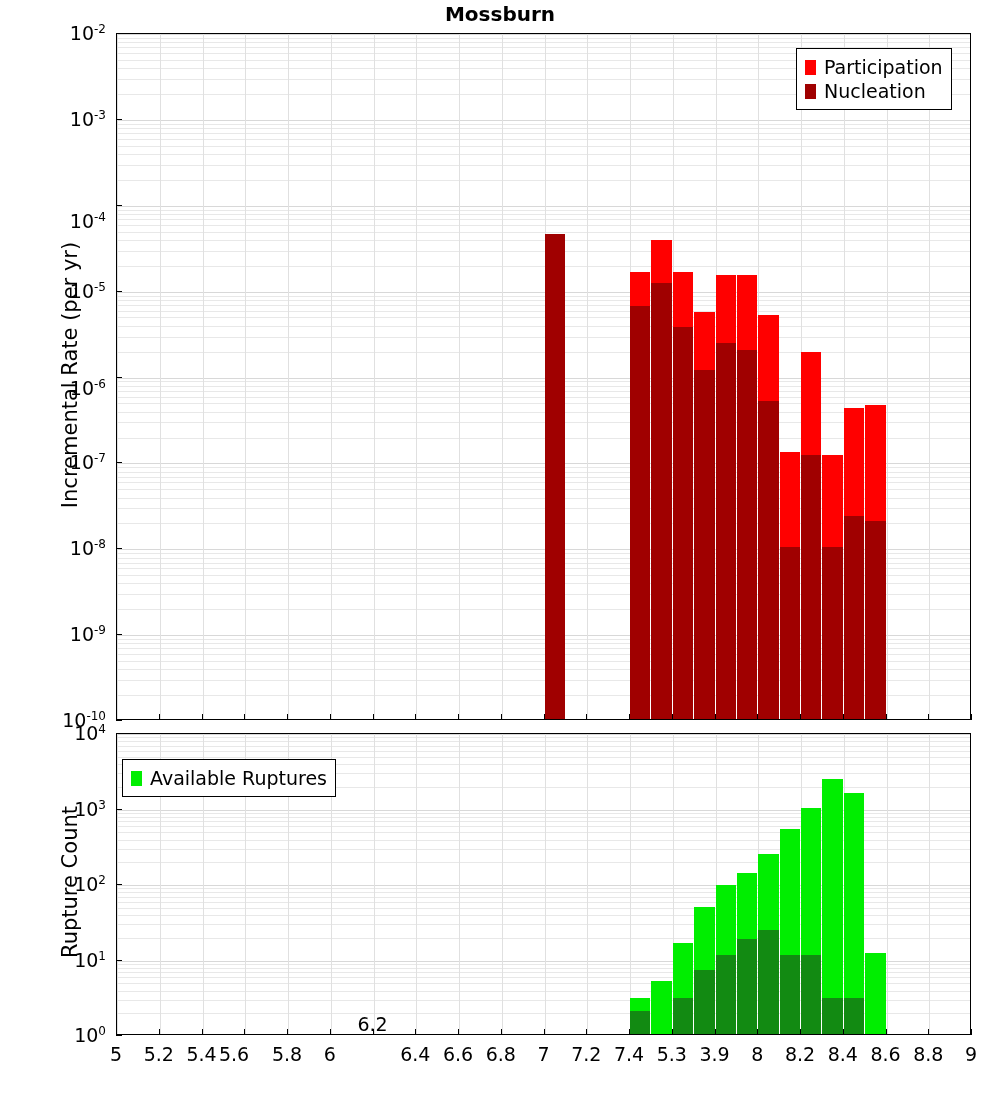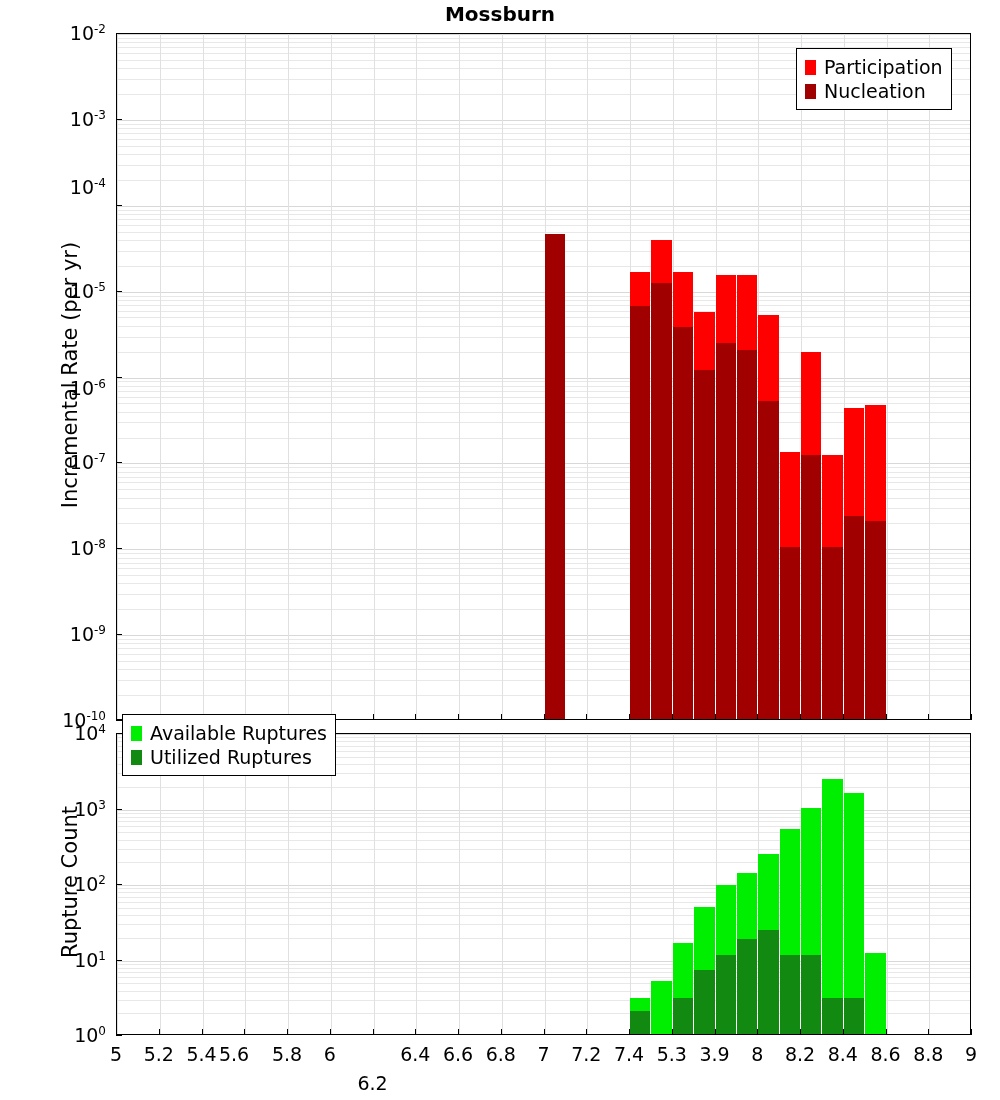--- a/index.html
+++ b/index.html
@@ -306,7 +306,7 @@
       <div class="tickmark-y" style="left: 116px; top: 376.5px;"></div>
       <div class="ytick" style="right: 894px; top: 290.625px;">10<sup>-5</sup></div>
       <div class="tickmark-y" style="left: 116px; top: 290.625px;"></div>
-      <div class="ytick" style="right: 894px; top: 187px; margin-left: 36px;">10<sup>-4</sup></div>
+      <div class="ytick" style="right: 894px; top: 221px; margin-left: 36px;">10<sup>-4</sup></div>
       <div class="tickmark-y" style="left: 116px; top: 204.75px;"></div>
       <div class="ytick" style="right: 894px; top: 118.875px;">10<sup>-3</sup></div>
       <div class="tickmark-y" style="left: 116px; top: 118.875px;"></div>

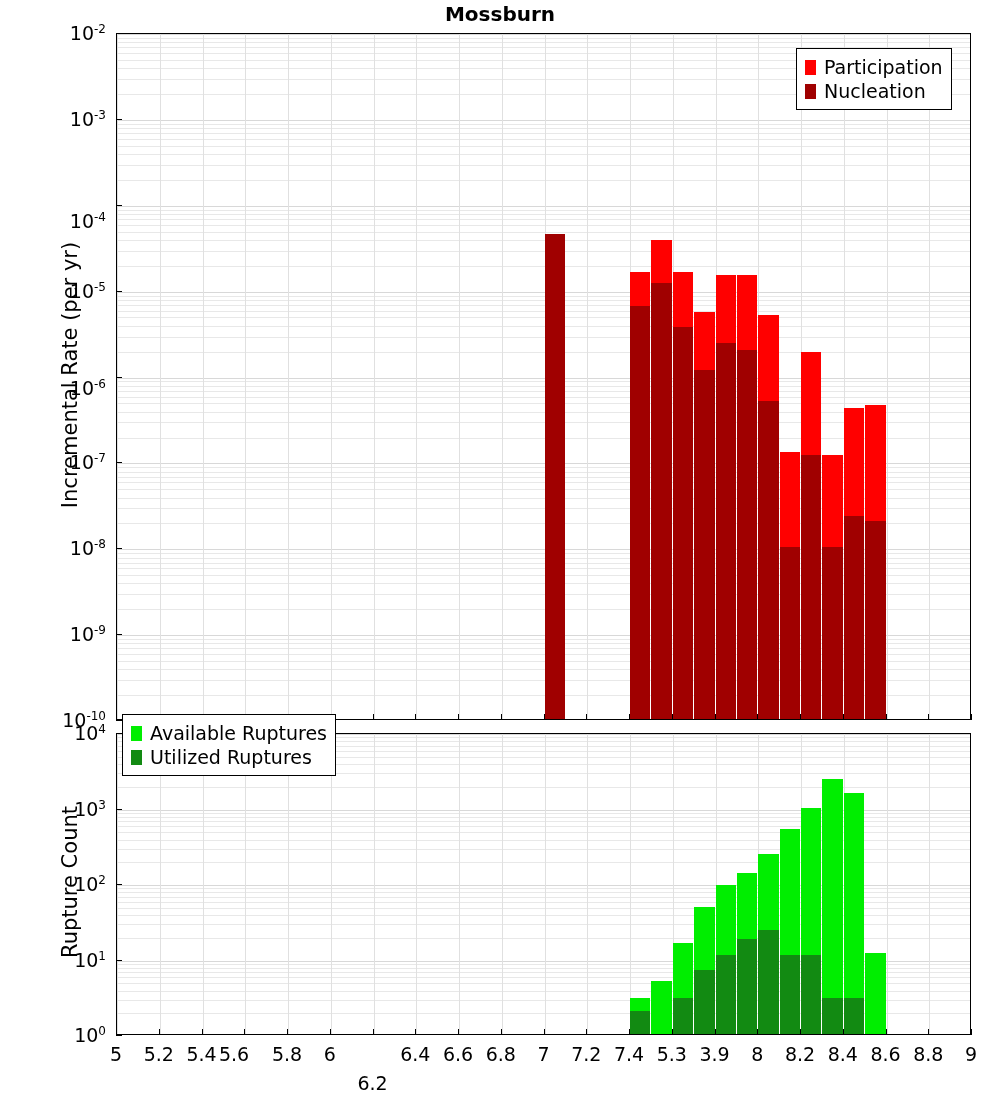--- a/index.html
+++ b/index.html
@@ -159,7 +159,7 @@
     font-family: "DejaVu Sans", sans-serif;
   }
   #legend-top { left: 796px; top: 48px; }
-  #legend-bottom { left: 122px; top: 714px; text-align: right; }
+  #legend-bottom { left: 122px; top: 759px; text-align: right; }
 </style>
 </head>
 <body>

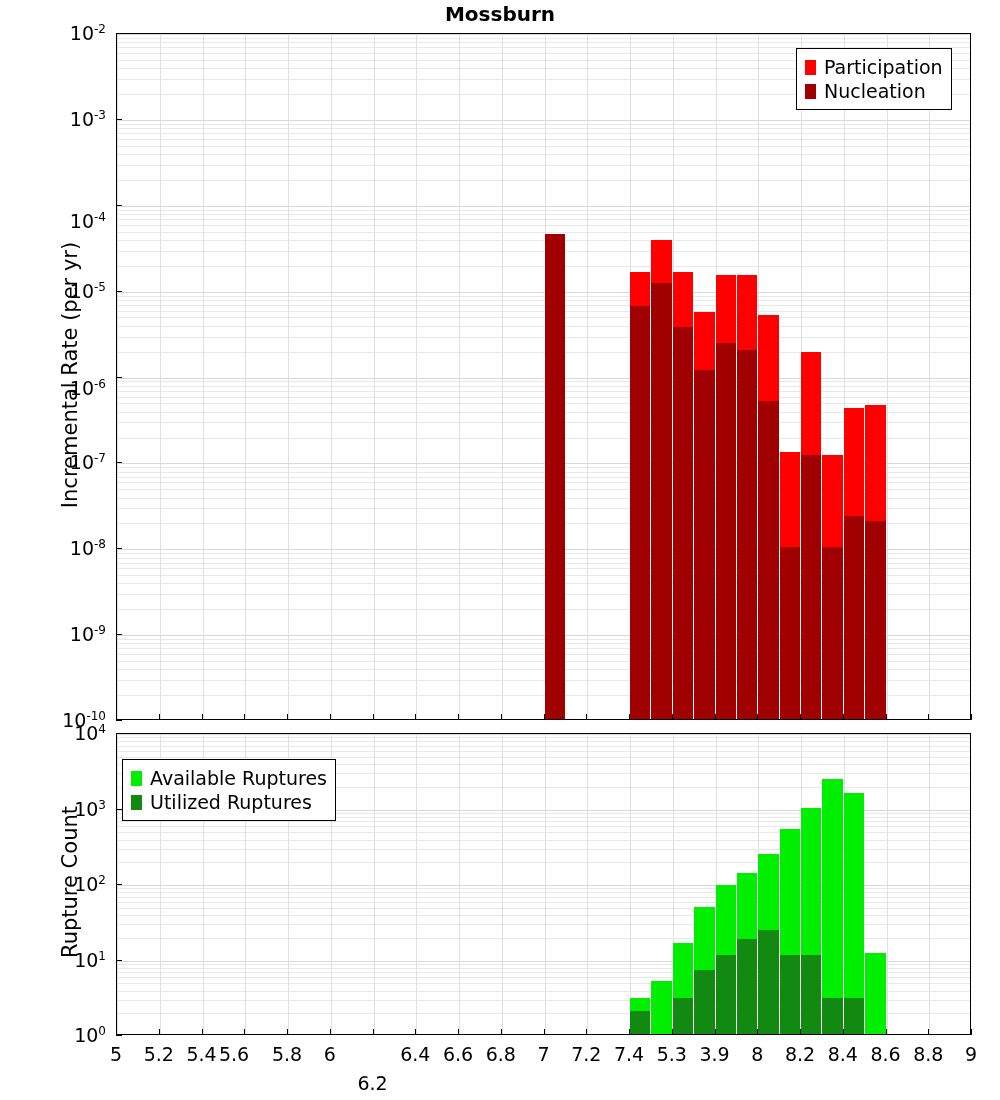--- a/index.html
+++ b/index.html
@@ -499,10 +499,6 @@
       <span class="legend-swatch" style="background:#00ee00"></span>
       <span class="legend-label">Available Ruptures</span>
     </div>
-    <div class="legend-row">
-      <span class="legend-swatch" style="background:#128a12"></span>
-      <span class="legend-label">Utilized Ruptures</span>
-    </div>
   </div>
 
 

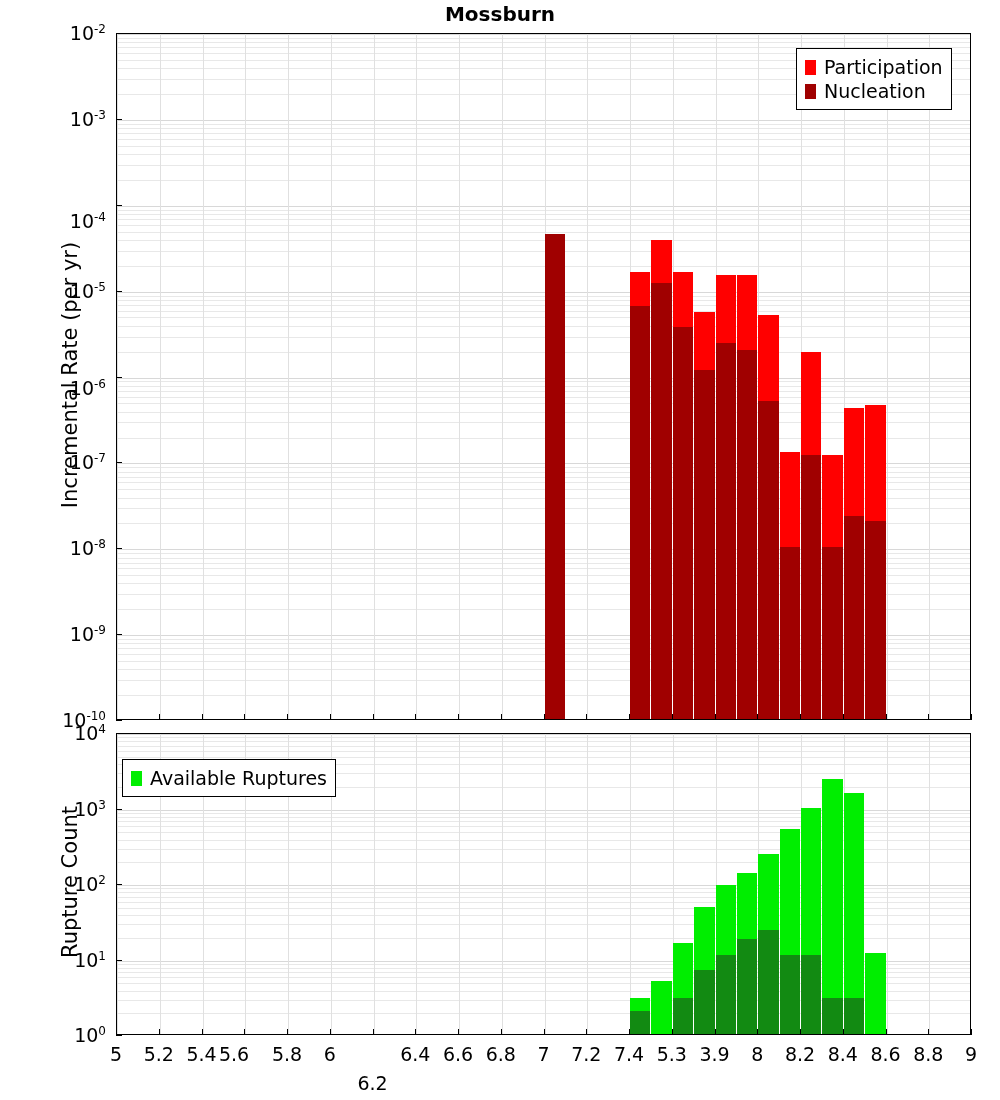--- a/index.html
+++ b/index.html
@@ -461,7 +461,7 @@
       <div class="tickmark-x" style="left: 329.75px; top: 1029px;"></div>
       <div class="xtick" style="left: 329.75px; top: 1043px;">6</div>
       <div class="tickmark-x" style="left: 372.5px; top: 1029px;"></div>
-      <div class="xtick" style="left: 372.5px; top: 1072px;">6.2</div>
+      <div class="xtick" style="left: 372.5px; top: 1013px;">6.2</div>
       <div class="tickmark-x" style="left: 415.25px; top: 1029px;"></div>
       <div class="xtick" style="left: 415.25px; top: 1043px;">6.4</div>
       <div class="tickmark-x" style="left: 458px; top: 1029px;"></div>

